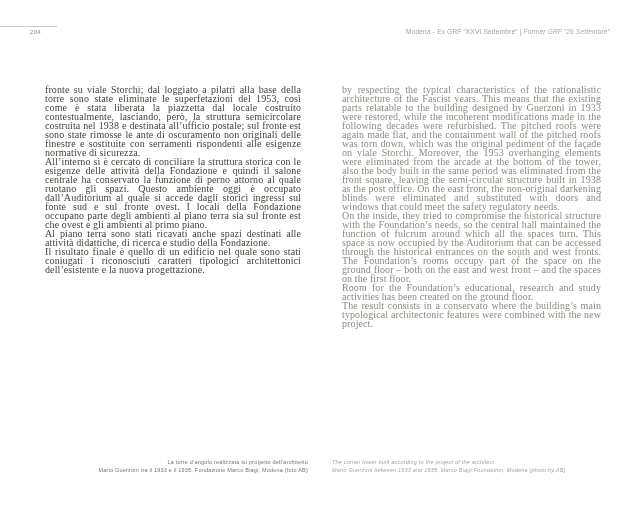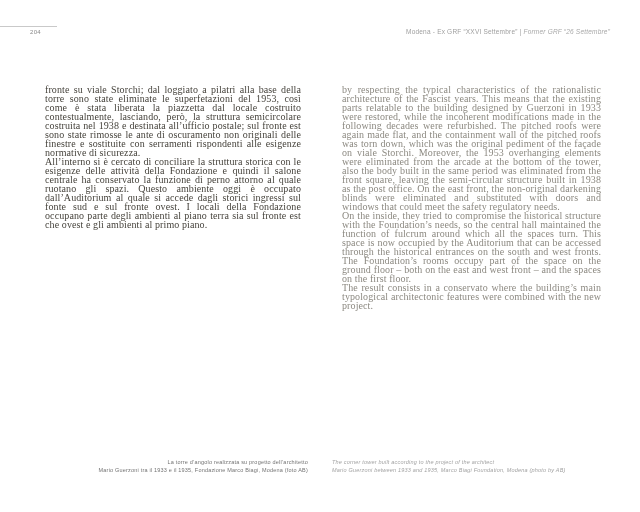--- a/index.html
+++ b/index.html
@@ -108,6 +108,7 @@
   <div class="col col-left">
     <p>fronte su viale Storchi; dal loggiato a pilatri alla base della torre sono state eliminate le superfetazioni del 1953, così come è stata liberata la piazzetta dal locale costruito contestualmente, lasciando, però, la struttura semicircolare costruita nel 1938 e destinata all’ufficio postale; sul fronte est sono state rimosse le ante di oscuramento non originali delle finestre e sostituite con serramenti rispondenti alle esigenze normative di sicurezza.</p>
     <p>All’interno si è cercato di conciliare la struttura storica con le esigenze delle attività della Fondazione e quindi il salone centrale ha conservato la funzione di perno attorno al quale ruotano gli spazi. Questo ambiente oggi è occupato dall’Auditorium al quale si accede dagli storici ingressi sul fonte sud e sul fronte ovest. I locali della Fondazione occupano parte degli ambienti al piano terra sia sul fronte est che ovest e gli ambienti al primo piano.</p>
+    <p>Al piano terra sono stati ricavati anche spazi destinati alle attività didattiche, di ricerca e studio della Fondazione.</p>
   </div>
 
   <div class="col col-right">

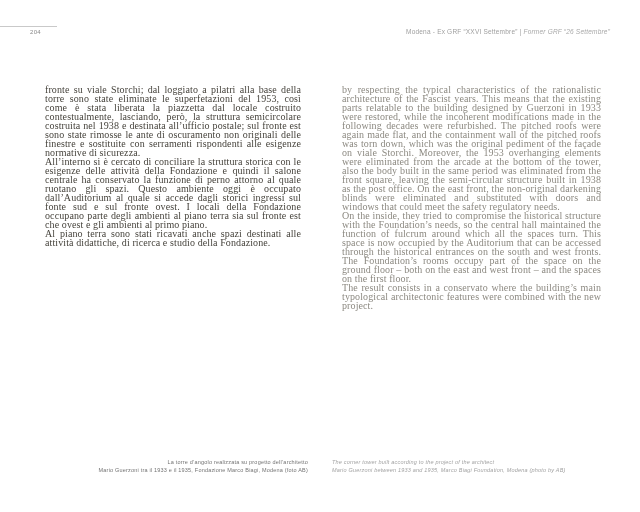--- a/index.html
+++ b/index.html
@@ -109,6 +109,7 @@
     <p>fronte su viale Storchi; dal loggiato a pilatri alla base della torre sono state eliminate le superfetazioni del 1953, così come è stata liberata la piazzetta dal locale costruito contestualmente, lasciando, però, la struttura semicircolare costruita nel 1938 e destinata all’ufficio postale; sul fronte est sono state rimosse le ante di oscuramento non originali delle finestre e sostituite con serramenti rispondenti alle esigenze normative di sicurezza.</p>
     <p>All’interno si è cercato di conciliare la struttura storica con le esigenze delle attività della Fondazione e quindi il salone centrale ha conservato la funzione di perno attorno al quale ruotano gli spazi. Questo ambiente oggi è occupato dall’Auditorium al quale si accede dagli storici ingressi sul fonte sud e sul fronte ovest. I locali della Fondazione occupano parte degli ambienti al piano terra sia sul fronte est che ovest e gli ambienti al primo piano.</p>
     <p>Al piano terra sono stati ricavati anche spazi destinati alle attività didattiche, di ricerca e studio della Fondazione.</p>
+    <p>Il risultato finale è quello di un edificio nel quale sono stati coniugati i riconosciuti caratteri tipologici architettonici dell’esistente e la nuova progettazione.</p>
   </div>
 
   <div class="col col-right">

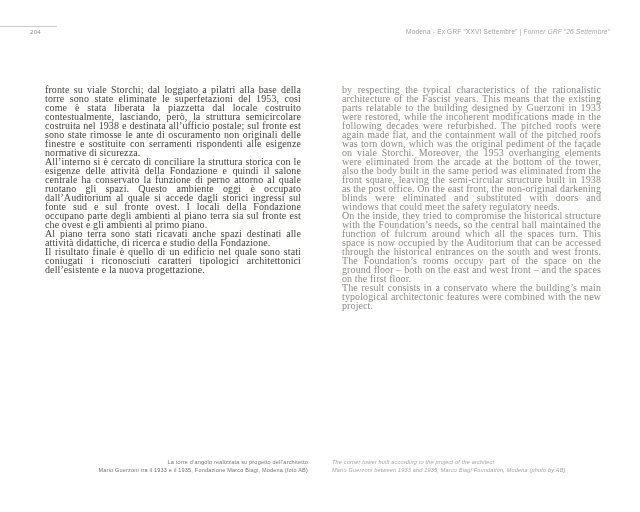--- a/index.html
+++ b/index.html
@@ -115,6 +115,7 @@
   <div class="col col-right">
     <p>by respecting the typical characteristics of the rationalistic architecture of the Fascist years. This means that the existing parts relatable to the building designed by Guerzoni in 1933 were restored, while the incoherent modifications made in the following decades were refurbished. The pitched roofs were again made flat, and the containment wall of the pitched roofs was torn down, which was the original pediment of the façade on viale Storchi. Moreover, the 1953 overhanging elements were eliminated from the arcade at the bottom of the tower, also the body built in the same period was eliminated from the front square, leaving the semi-circular structure built in 1938 as the post office. On the east front, the non-original darkening blinds were eliminated and substituted with doors and windows that could meet the safety regulatory needs.</p>
     <p>On the inside, they tried to compromise the historical structure with the Foundation’s needs, so the central hall maintained the function of fulcrum around which all the spaces turn. This space is now occupied by the Auditorium that can be accessed through the historical entrances on the south and west fronts. The Foundation’s rooms occupy part of the space on the ground floor – both on the east and west front – and the spaces on the first floor.</p>
+    <p>Room for the Foundation’s educational, research and study activities has been created on the ground floor.</p>
     <p>The result consists in a conservato where the building’s main typological architectonic features were combined with the new project.</p>
   </div>
 

